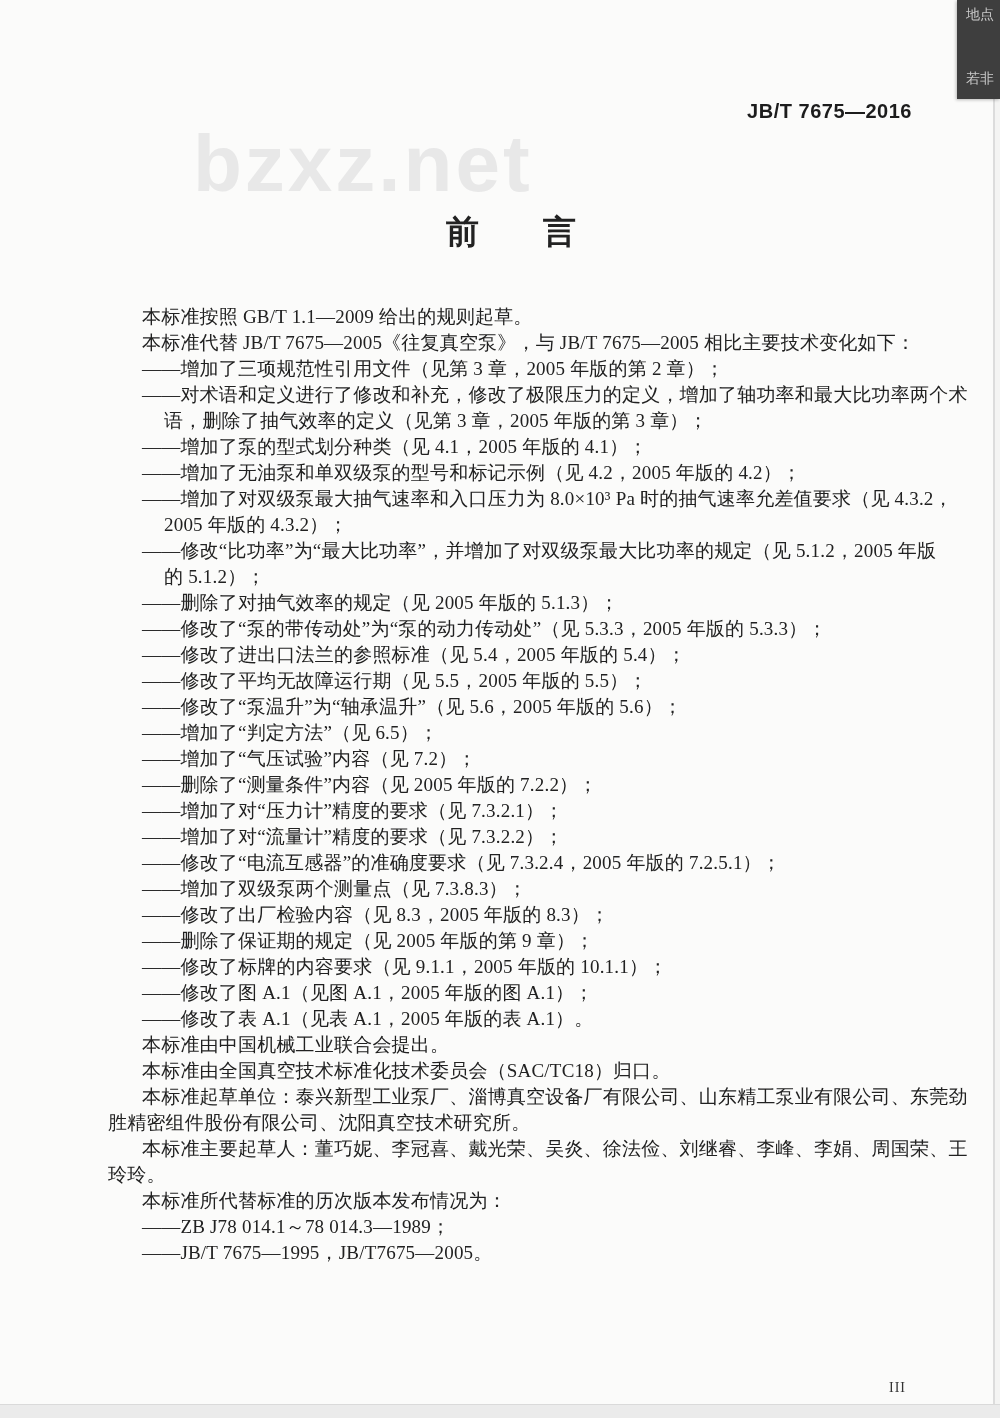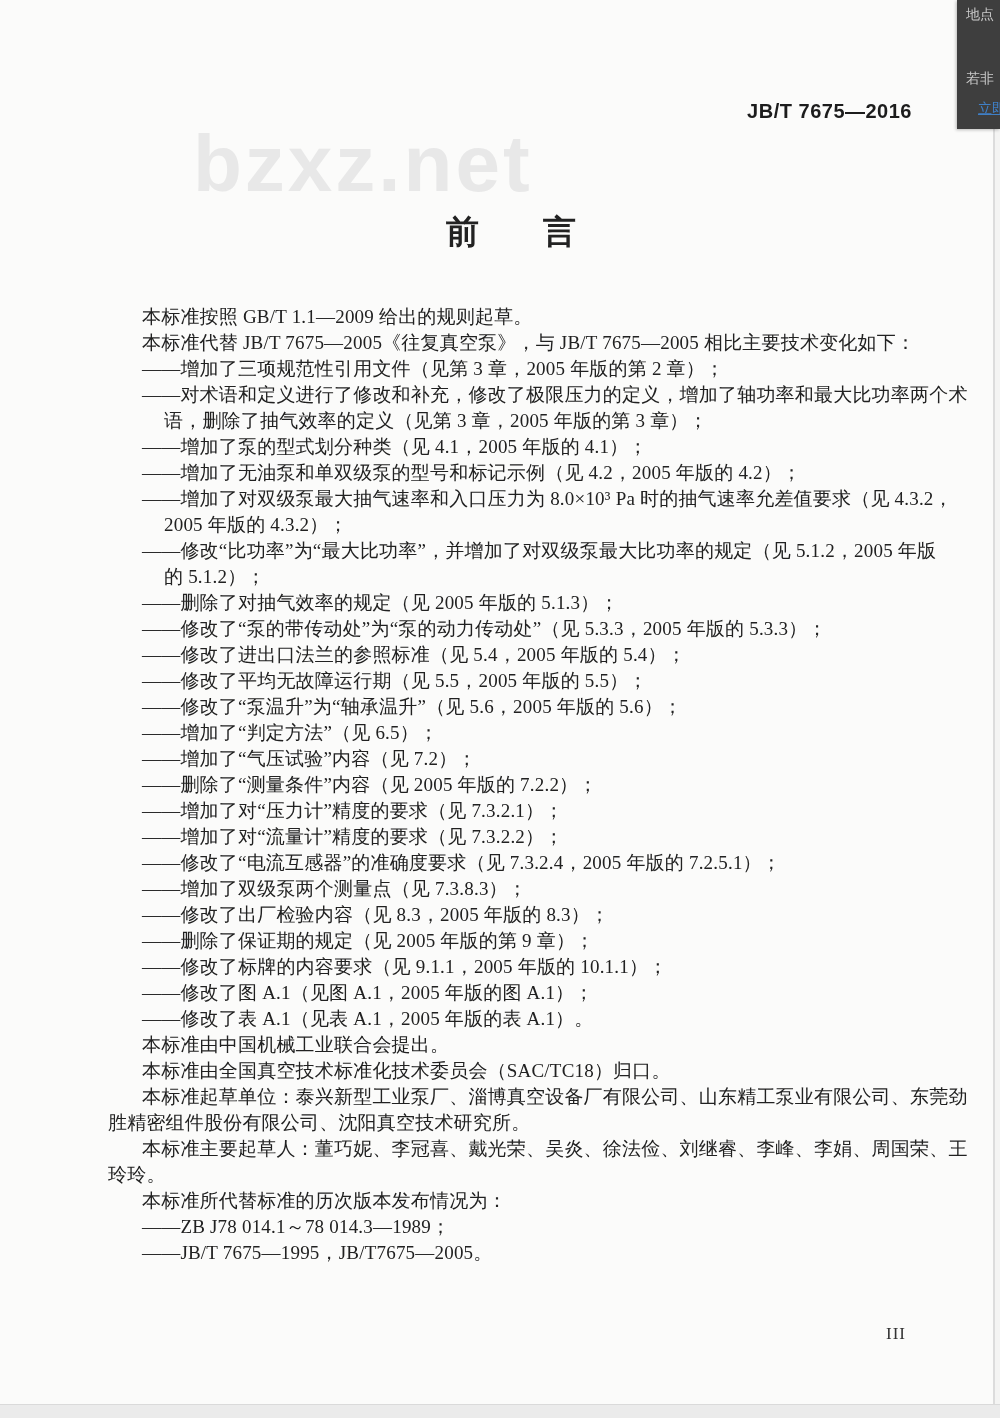--- a/index.html
+++ b/index.html
@@ -66,7 +66,7 @@
   }
   
   .overlay-panel{
-    position:absolute;top:0;right:0;width:43px;height:129px;
+    position:absolute;top:0;right:0;width:43px;height:99px;
     background:var(--panel-bg,#3e3e3e);
     overflow:hidden;z-index:5;
     font-family:Liberation Mono, monospace;

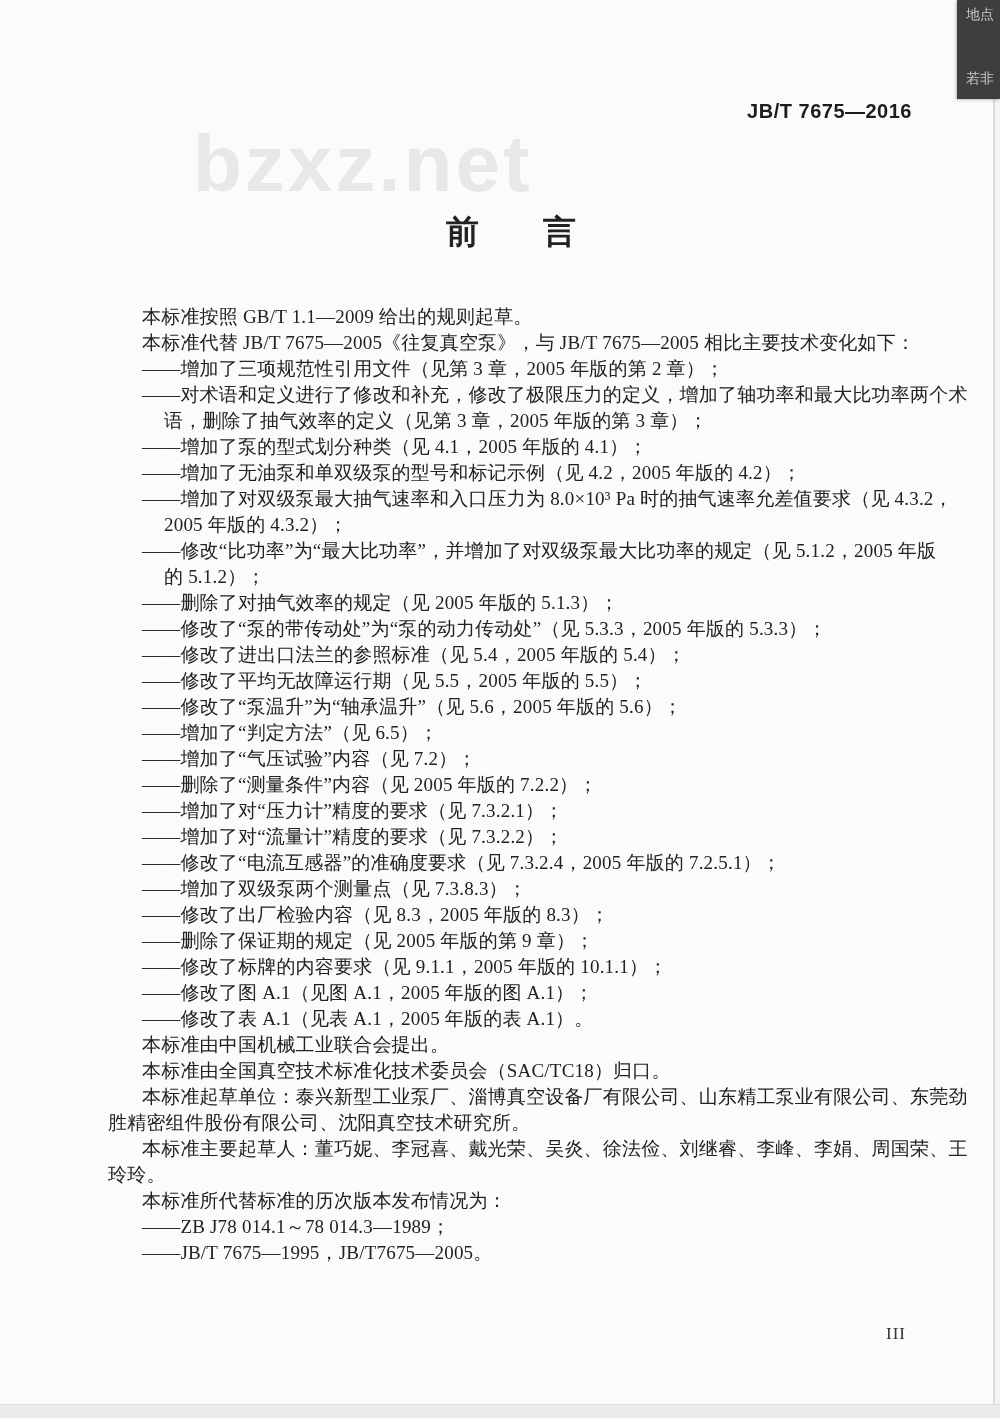--- a/index.html
+++ b/index.html
@@ -46,8 +46,8 @@
   .ln.f{padding-left:0;}
   
   .page-number{
-    position:absolute;top:1324px;right:94px;
-    font-size:17px;color:#333;letter-spacing:1px;
+    position:absolute;top:1380px;right:94px;
+    font-size:14px;color:#333;letter-spacing:1px;
     font-family:"Liberation Serif", serif;
   }
   

